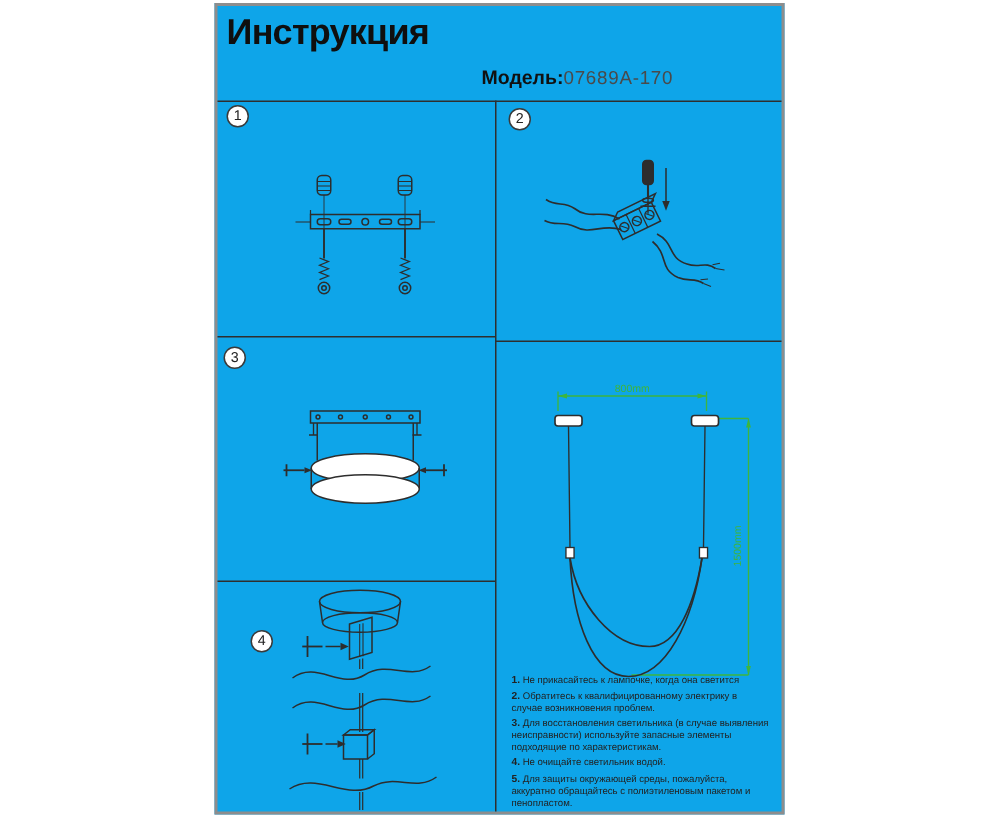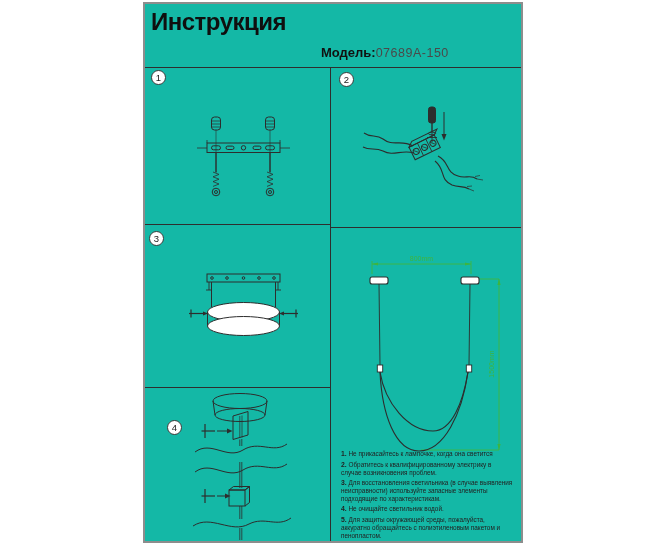--- a/index.html
+++ b/index.html
@@ -11,7 +11,7 @@
   }
   .page {
     position:absolute; left:143px; top:2px; width:380px; height:541px;
-    box-sizing:border-box; border:2px solid #8d8d8d; background:#14b8a6;
+    box-sizing:border-box; border:2px solid #8d8d8d; background:#0ea5e9;
   }
   .line { position:absolute; background:#2e2e2e; }
   .title {

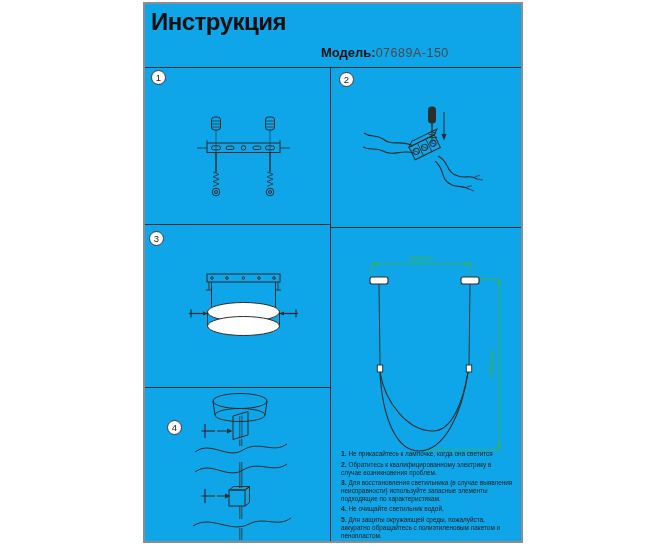--- a/index.html
+++ b/index.html
@@ -40,7 +40,7 @@
 
   <div class="title">Инструкция</div>
   <div class="model-row">
-    <span class="model-label">Модель:</span><span class="model-value">07689A-150</span>
+    <span class="model-label">Модель:</span><span class="model-value">07689A-170</span>
   </div>
 
   <div class="line" style="left:0;top:63px;width:376px;height:1px;"></div>

